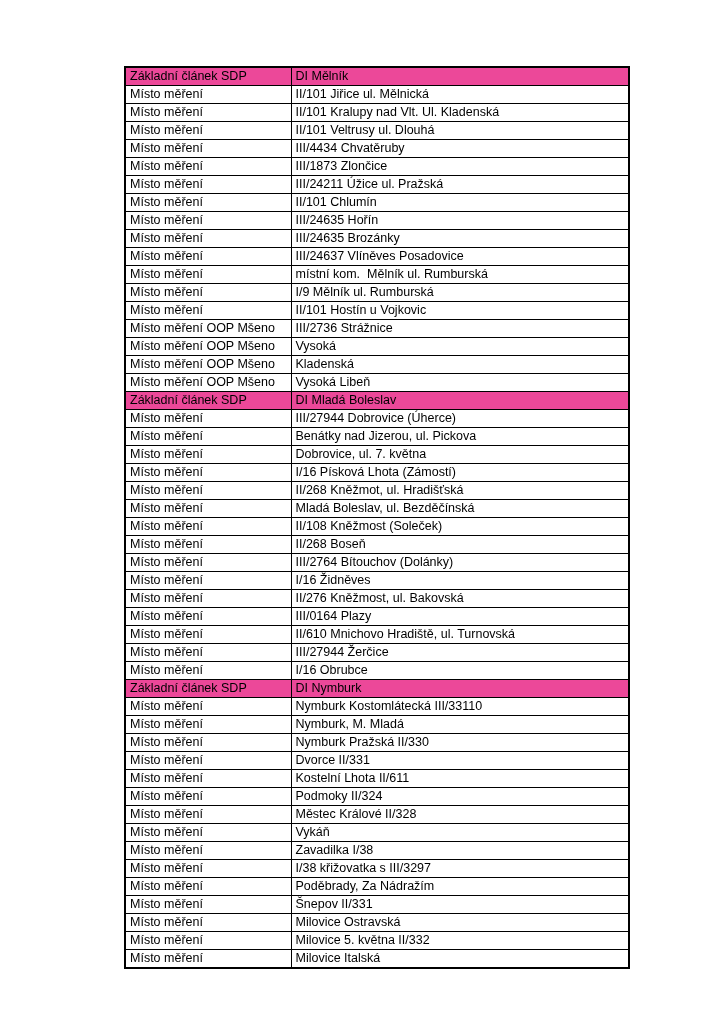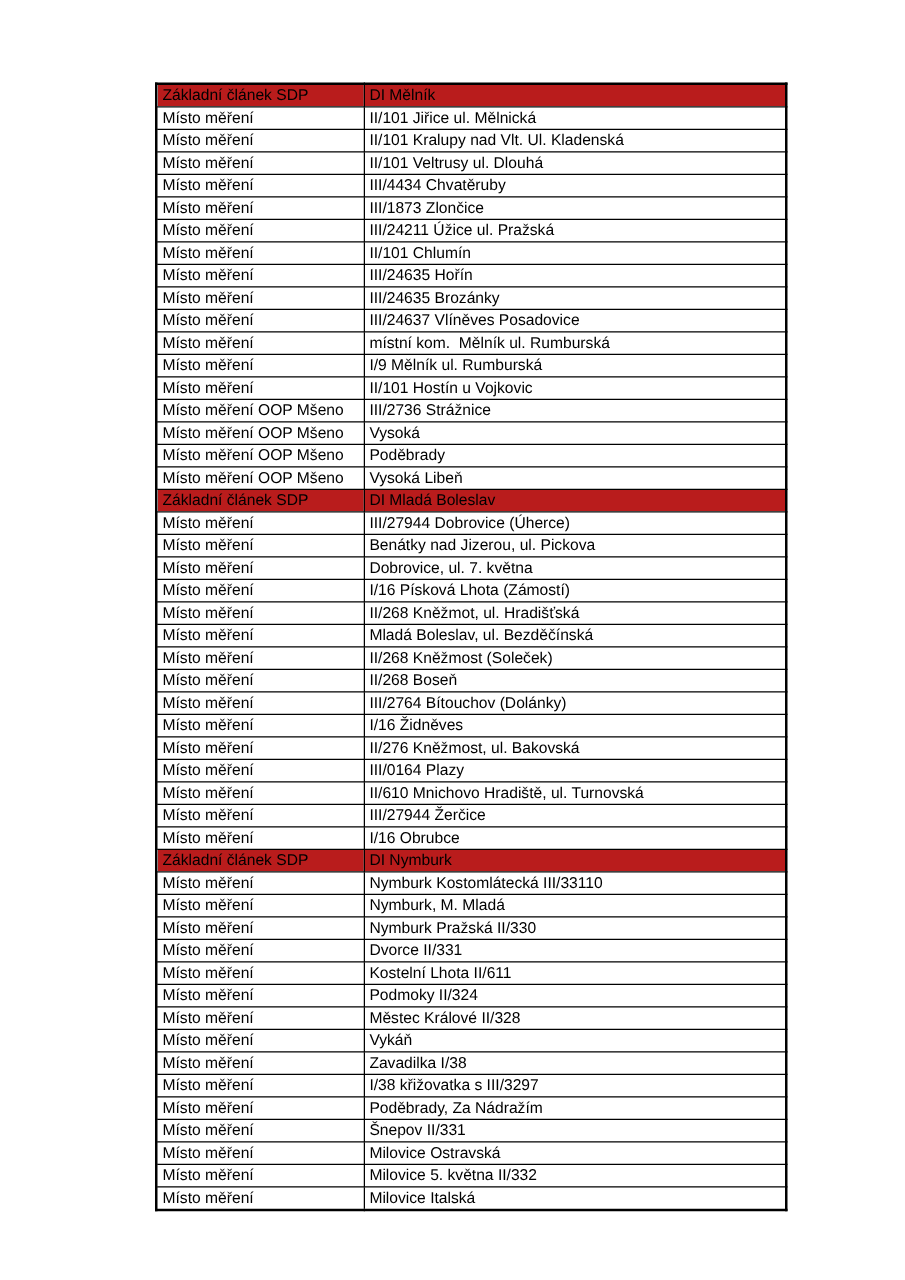--- a/index.html
+++ b/index.html
@@ -39,7 +39,7 @@
     overflow: hidden;
   }
   tr.section td {
-    background: #b91c1c;
+    background: #ec4899;
   }
 </style>
 </head>

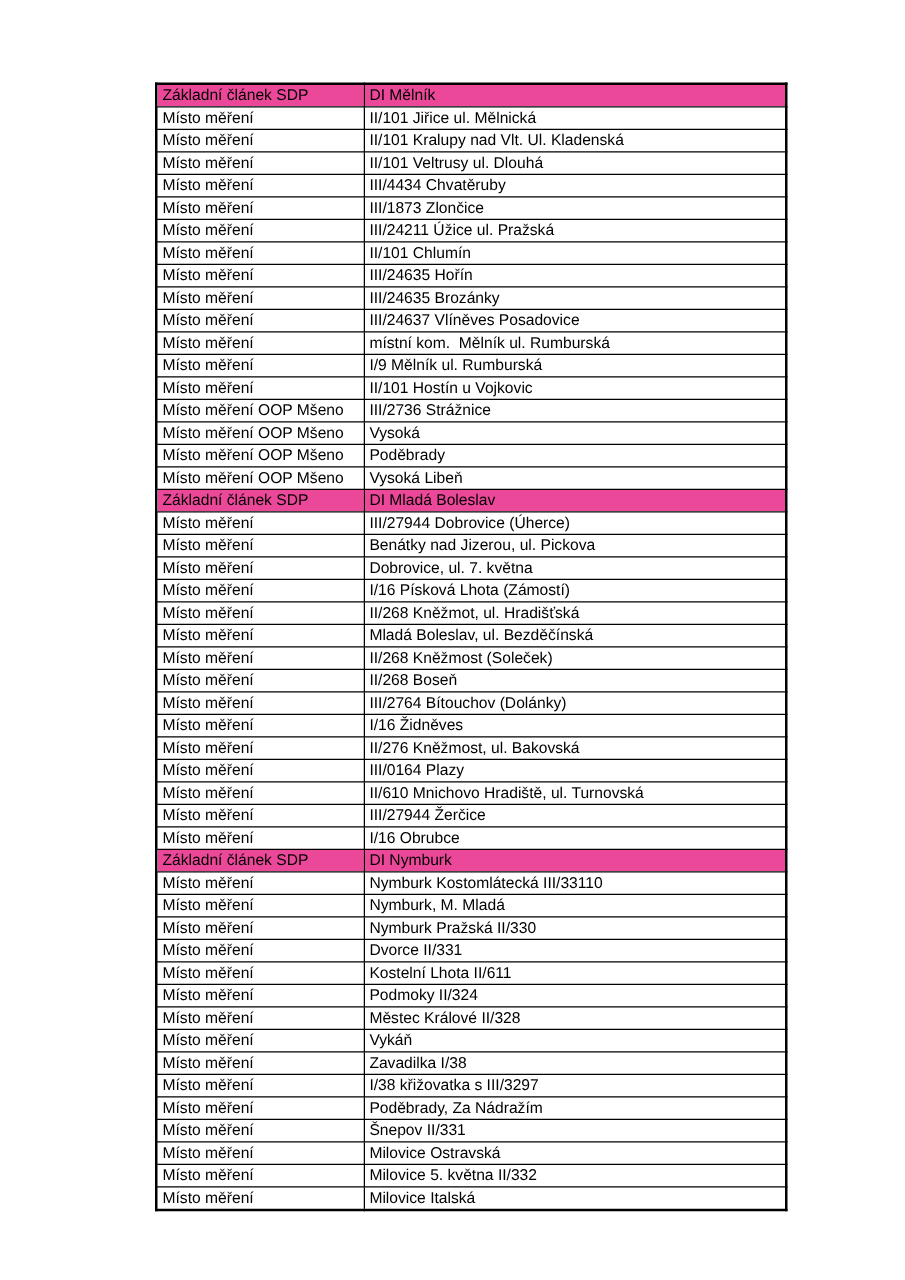--- a/index.html
+++ b/index.html
@@ -118,7 +118,7 @@
         </tr>
         <tr>
           <td>Místo měření OOP Mšeno</td>
-          <td>Poděbrady</td>
+          <td>Kladenská</td>
         </tr>
         <tr>
           <td>Místo měření OOP Mšeno</td>

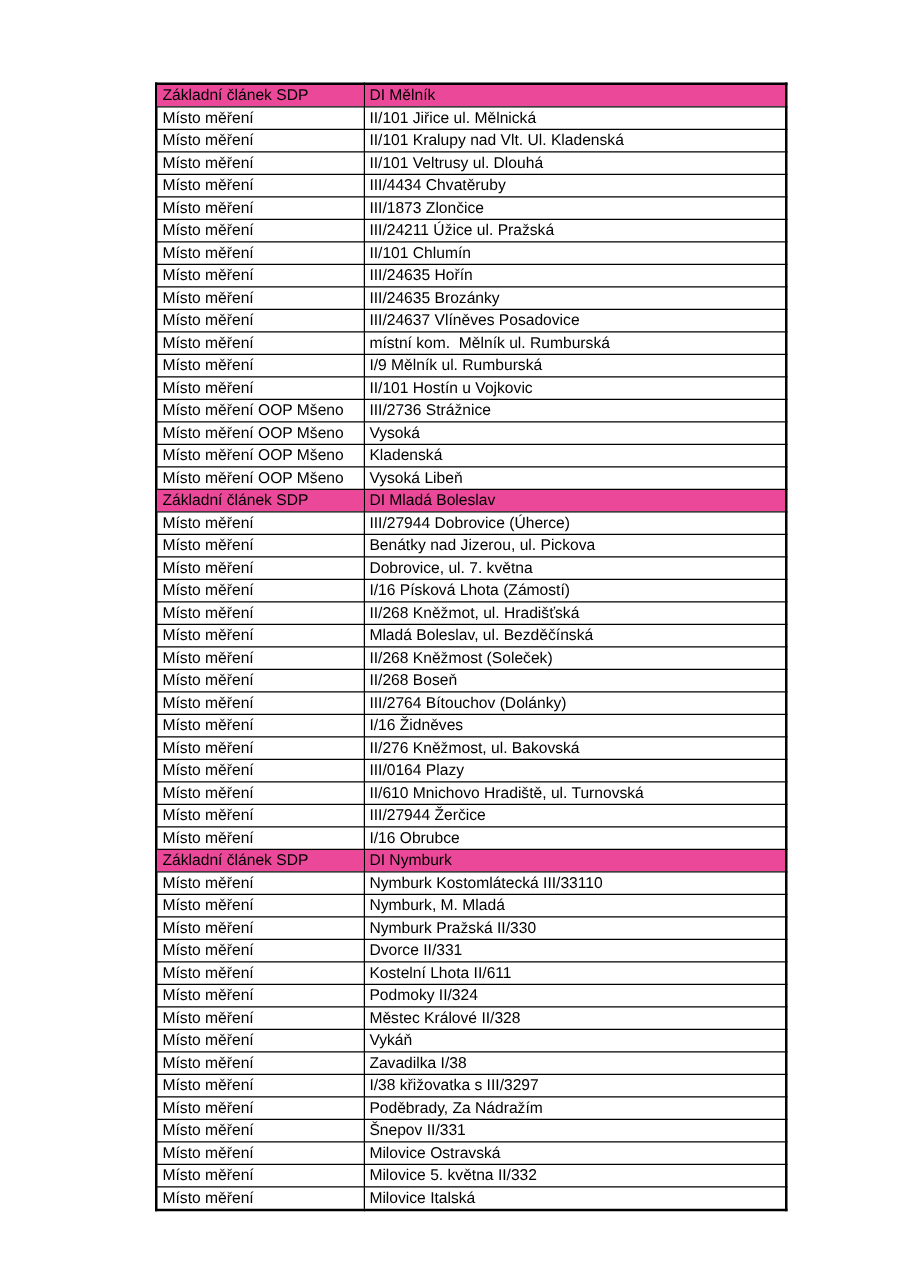--- a/index.html
+++ b/index.html
@@ -154,7 +154,7 @@
         </tr>
         <tr>
           <td>Místo měření</td>
-          <td>II/268 Kněžmost (Soleček)</td>
+          <td>II/108 Kněžmost (Soleček)</td>
         </tr>
         <tr>
           <td>Místo měření</td>

